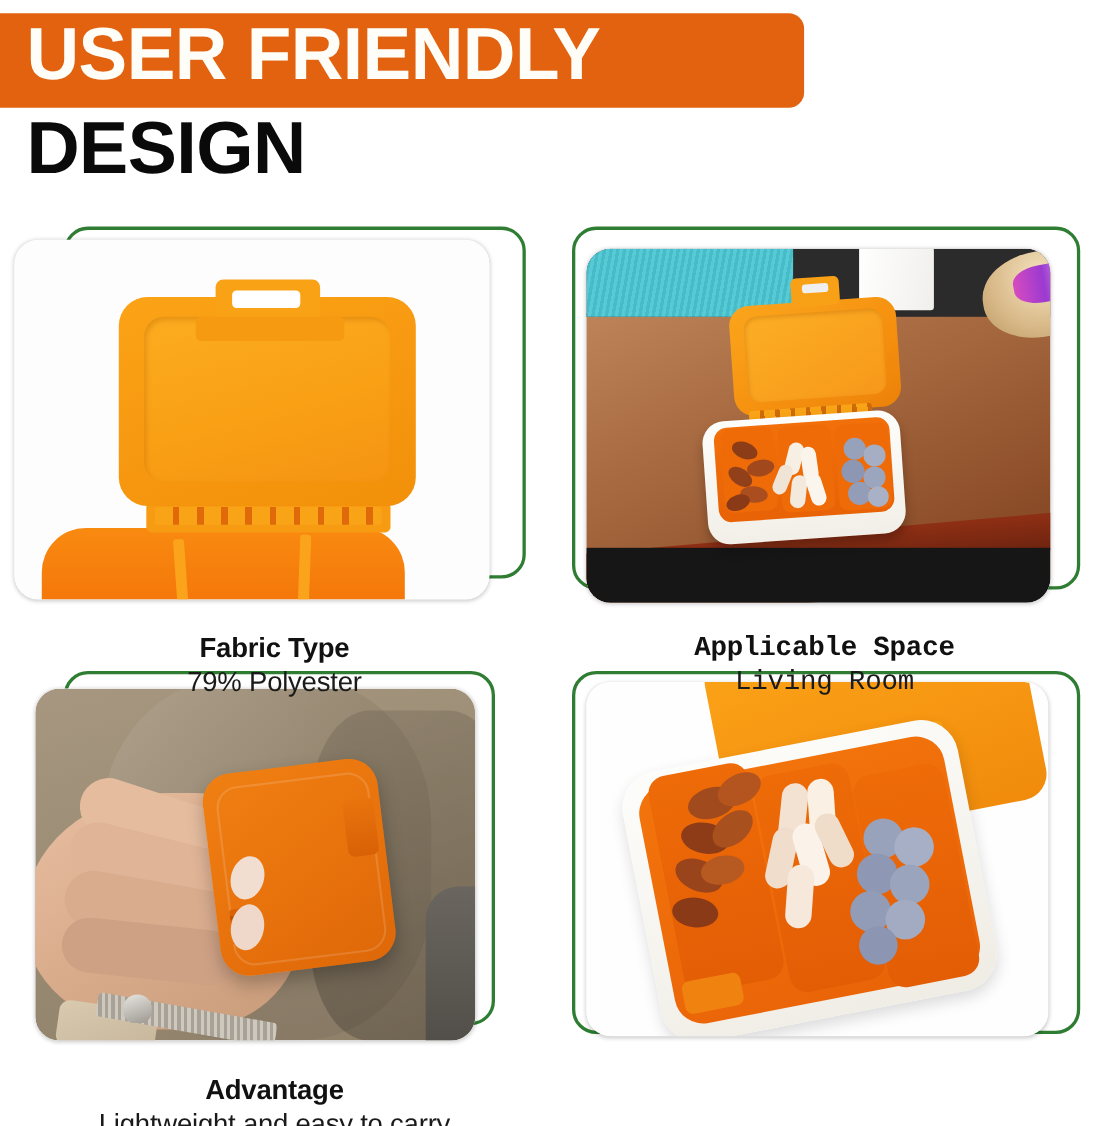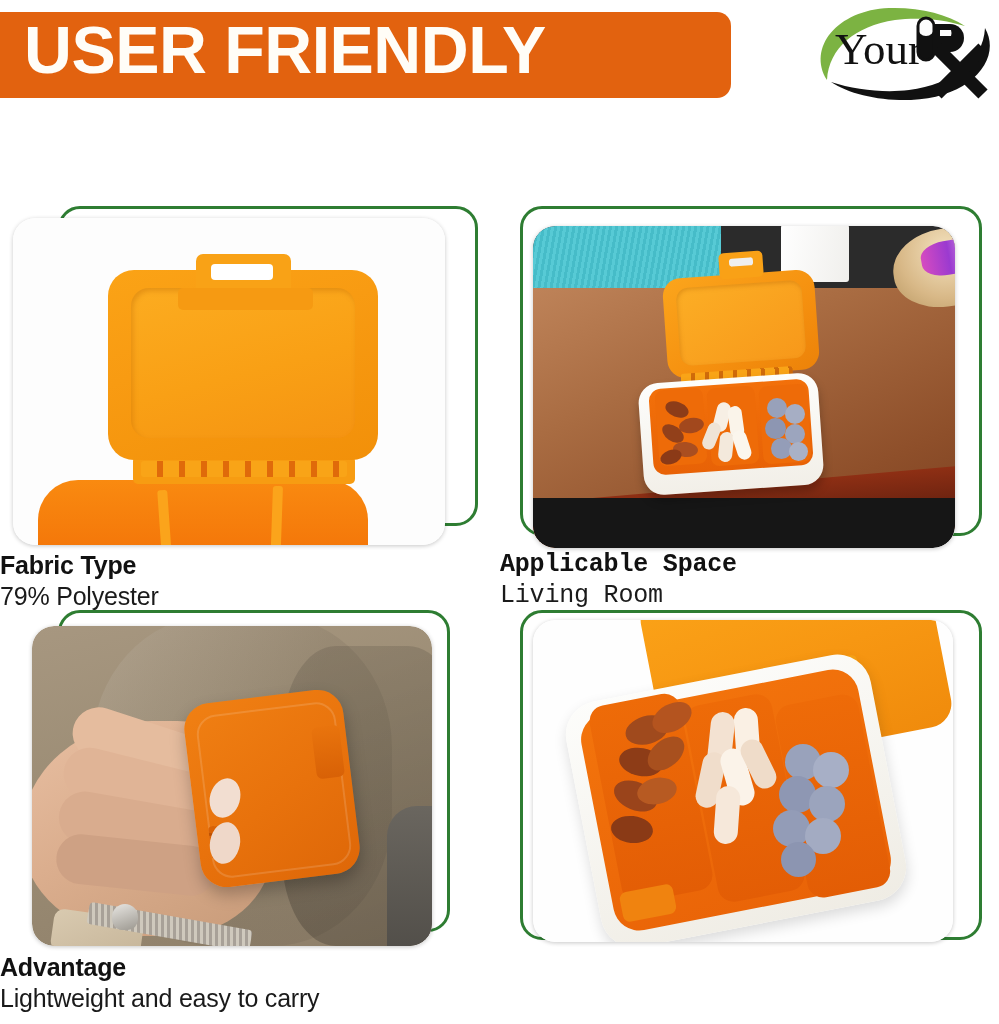--- a/index.html
+++ b/index.html
@@ -255,24 +255,6 @@
   <div class="title-bar"></div>
   <div class="title-line1">USER FRIENDLY</div>
 
-  <div class="logo">
-    <svg viewBox="0 0 196 104" xmlns="http://www.w3.org/2000/svg" aria-hidden="true">
-
-      <path d="M30 78 C10 46 40 8 92 6 C122 5 150 12 168 24 C146 17 120 15 98 18 C58 24 32 46 30 78 Z" fill="#7CB342"></path>
-
-      <path d="M188 26 C206 58 172 96 114 98 C82 99 52 92 34 80 C58 88 88 91 112 88 C156 82 186 60 188 26 Z" fill="#111111"></path>
-
-      <text x="38" y="62" font-family="'Liberation Serif', serif" font-size="45" fill="#111111">Your</text>
-
-      <rect x="121" y="16" width="16" height="42" rx="8" fill="#111111"></rect>
-      <rect x="121" y="16" width="16" height="18" rx="8" fill="#FDFDFD"></rect>
-      <rect x="121" y="16" width="16" height="42" rx="8" fill="none" stroke="#111111" stroke-width="3"></rect>
-      <path d="M137 22 h16 a14 14 0 0 1 0 28 h-16 z" fill="#111111"></path>
-      <path d="M143 34 h11 a9 9 0 0 0 0 -6 h-11 z" fill="#FDFDFD"></path>
-
-      <path d="M140 46 L186 92 M186 46 L140 92" stroke="#111111" stroke-width="13" stroke-linecap="butt"></path>
-    </svg>
-  </div>
 </div>
 
 <div class="card" style="left:0; top:190px; width:499px; height:410px;">

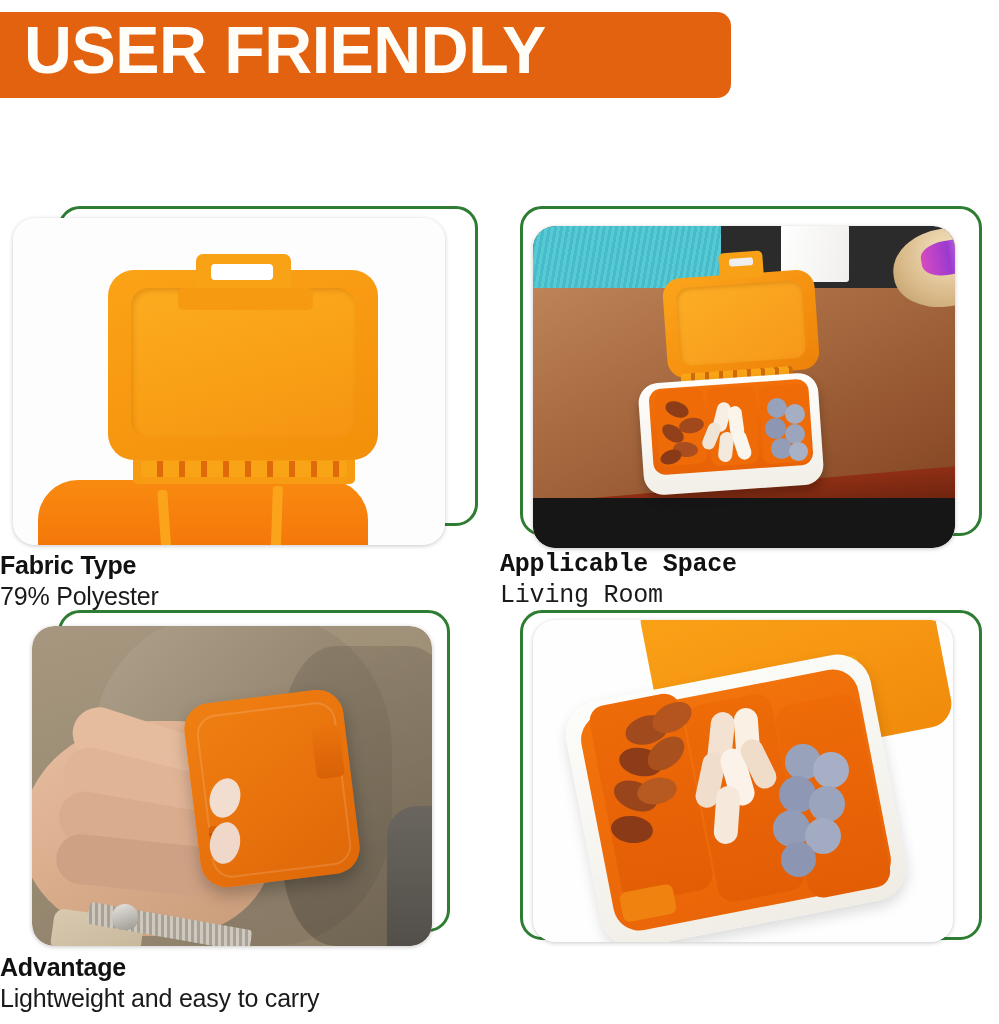--- a/index.html
+++ b/index.html
@@ -254,6 +254,7 @@
 <div class="header">
   <div class="title-bar"></div>
   <div class="title-line1">USER FRIENDLY</div>
+  <div class="title-line2">DESIGN</div>
 
 </div>
 

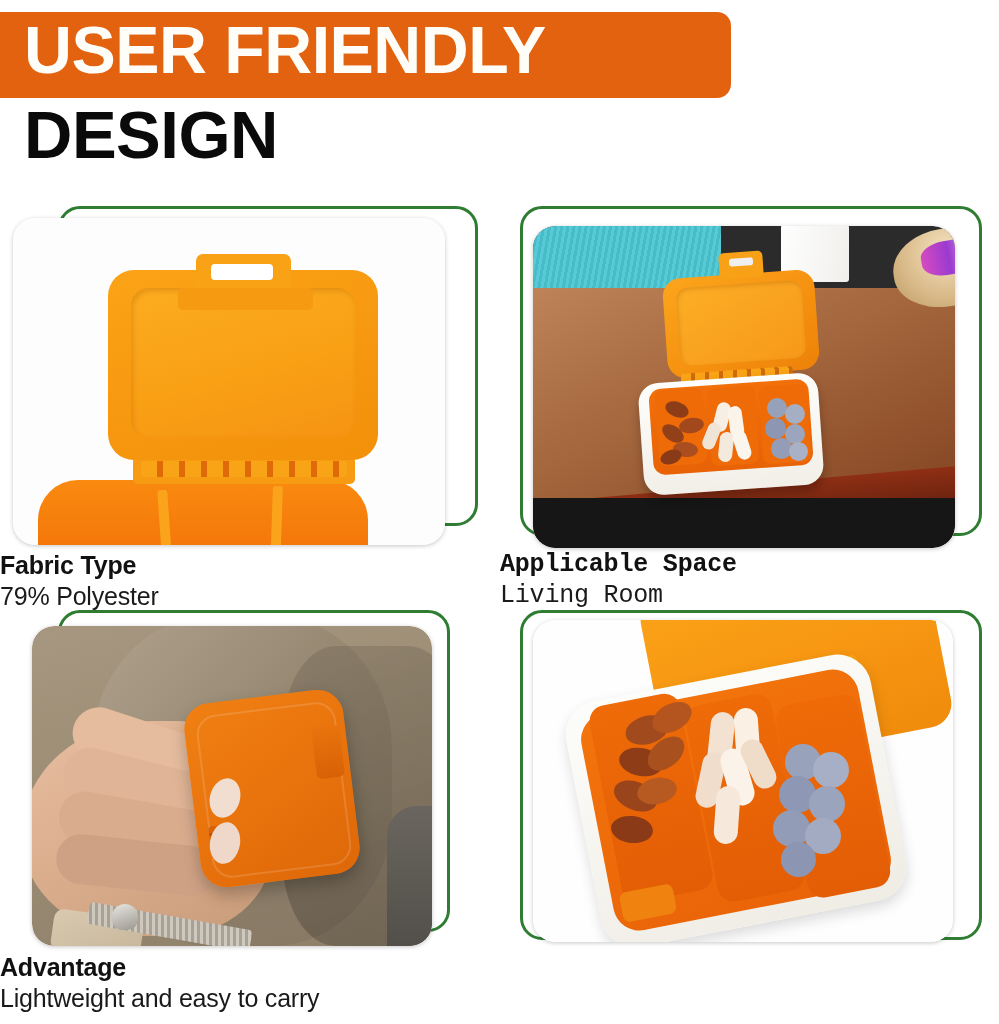--- a/index.html
+++ b/index.html
@@ -91,8 +91,9 @@
   .caption {
     position: absolute;
     z-index: 3;
-    text-align: left;
+    text-align: center;
     width: 100%;
+    margin-top: 24px;
   }
   .cap-title {
     font-size: 25px;

